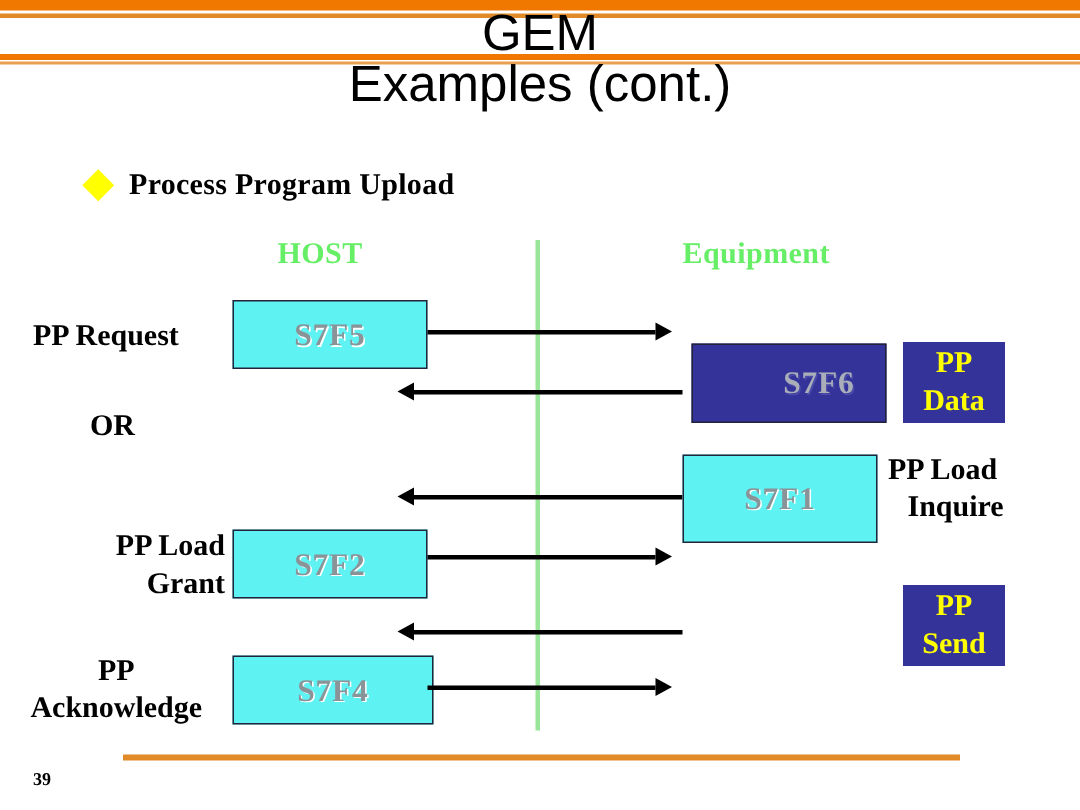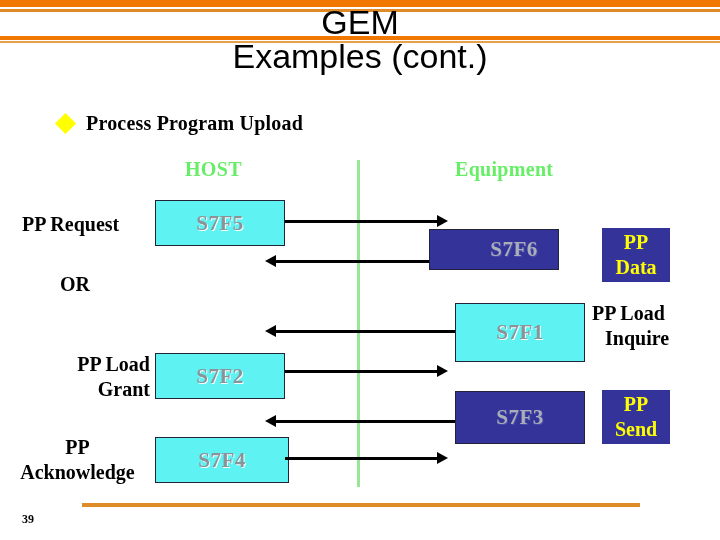--- a/index.html
+++ b/index.html
@@ -217,7 +217,7 @@
   <div class="arrow" style="left:276px; top:260px; width:179px;"></div>
   <div class="arrow-head left" style="left:265px; top:255px;"></div>
 
-  <div class="msgbox equip" style="left:429px; top:229px; width:130px; height:41px;padding-left:40px;">S7F6</div>
+  <div class="msgbox equip" style="left:461px; top:229px; width:130px; height:53px;padding-left:40px;">S7F6</div>
 
   <div class="tagbox" style="left:602px; top:228px; width:68px; height:54px;">
     <span>PP</span>

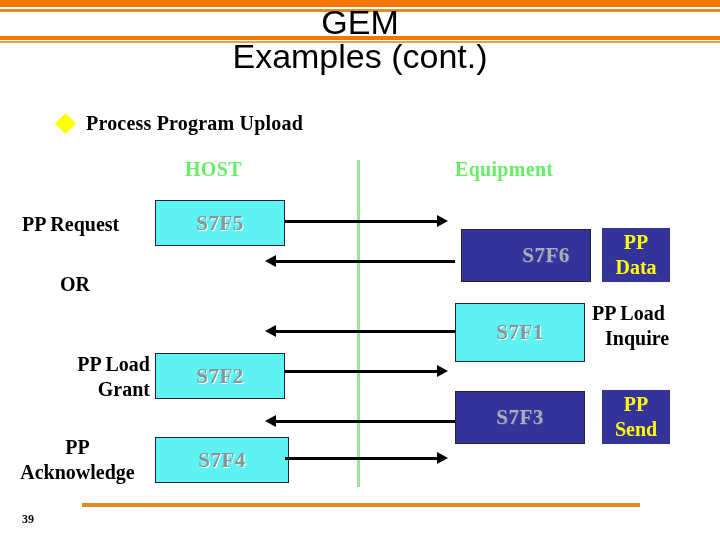--- a/index.html
+++ b/index.html
@@ -249,7 +249,6 @@
   <div class="arrow" style="left:276px; top:420px; width:179px;"></div>
   <div class="arrow-head left" style="left:265px; top:415px;"></div>
 
-  <div class="msgbox equip" style="left:455px; top:391px; width:130px; height:53px;">S7F3</div>
 
   <div class="tagbox" style="left:602px; top:390px; width:68px; height:54px;">
     <span>PP</span>

